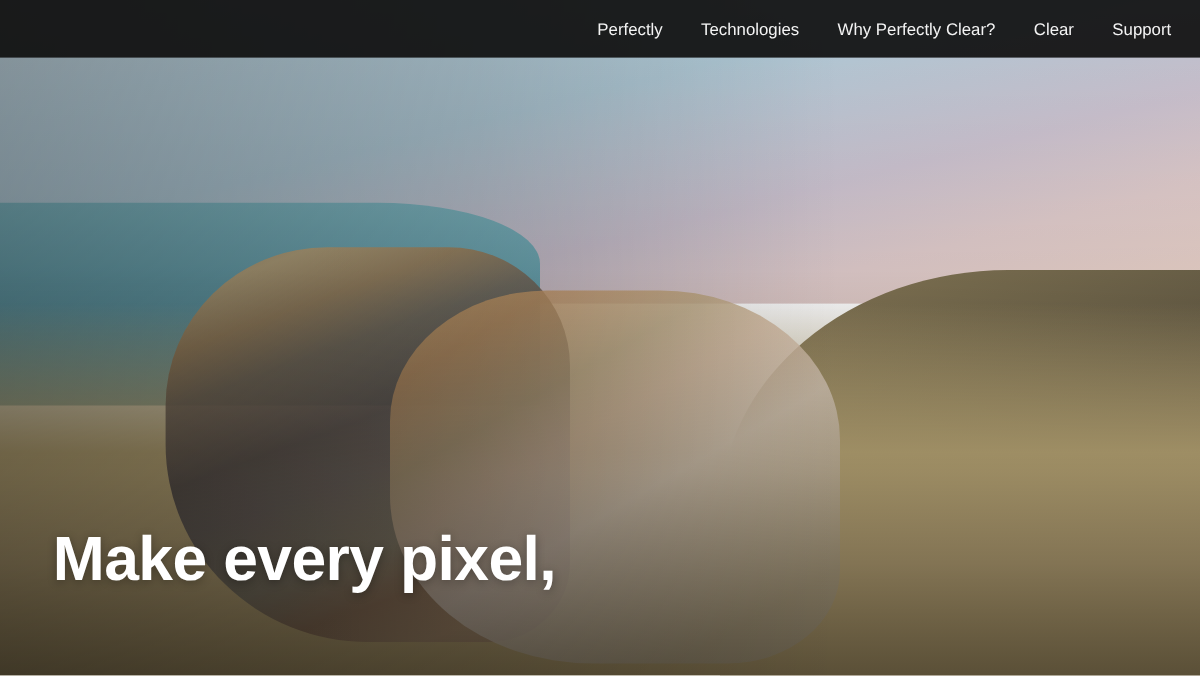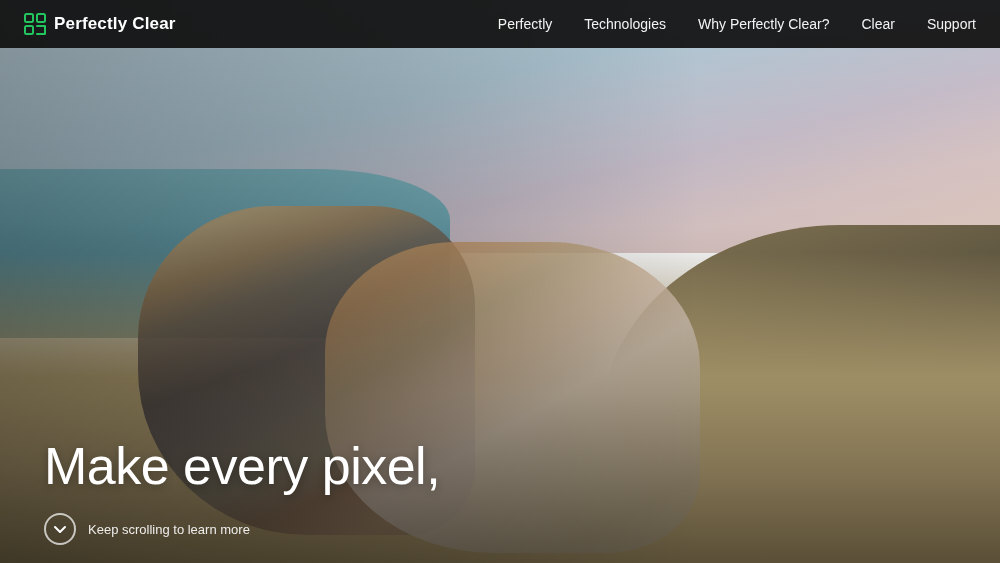--- a/index.html
+++ b/index.html
@@ -248,16 +248,6 @@
   <div class="hero-overlay-left"></div>
 
   <nav>
-    <a class="nav-logo" href="#">
-      <svg class="logo-icon" viewBox="0 0 22 22" fill="none" xmlns="http://www.w3.org/2000/svg">
-        <rect x="1" y="1" width="8" height="8" rx="1.5" stroke="#22c55e" stroke-width="2" fill="none"></rect>
-        <rect x="13" y="1" width="8" height="8" rx="1.5" stroke="#22c55e" stroke-width="2" fill="none"></rect>
-        <rect x="1" y="13" width="8" height="8" rx="1.5" stroke="#22c55e" stroke-width="2" fill="none"></rect>
-        <rect x="13" y="13" width="8" height="8" rx="1.5" stroke="#22c55e" stroke-width="0" fill="none"></rect>
-        <path d="M13 13 L21 13 L21 21 L13 21" stroke="#22c55e" stroke-width="2" fill="none" stroke-linecap="round" stroke-linejoin="round"></path>
-      </svg>
-      <span>Perfectly Clear</span>
-    </a>
     <div class="nav-links">
       <a class="nav-link" href="#">Perfectly</a>
       <a class="nav-link" href="#">Technologies</a>

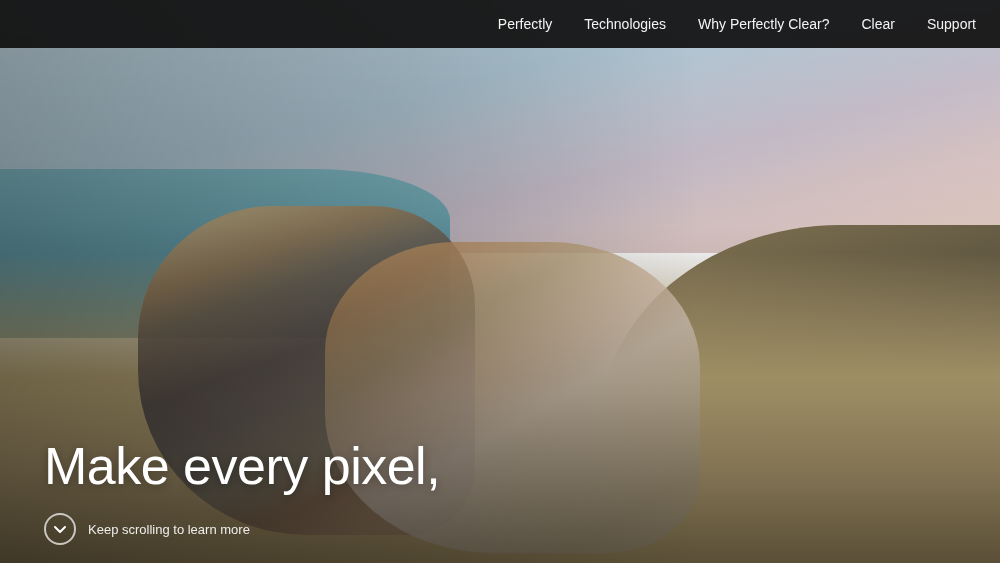--- a/index.html
+++ b/index.html
@@ -193,7 +193,7 @@
     }
     .hero-headline {
       font-size: 52px;
-      font-weight: 400;
+      font-weight: 700;
       line-height: 1.12;
       letter-spacing: -0.5px;
       text-shadow: 0 2px 8px rgba(0,0,0,0.3);

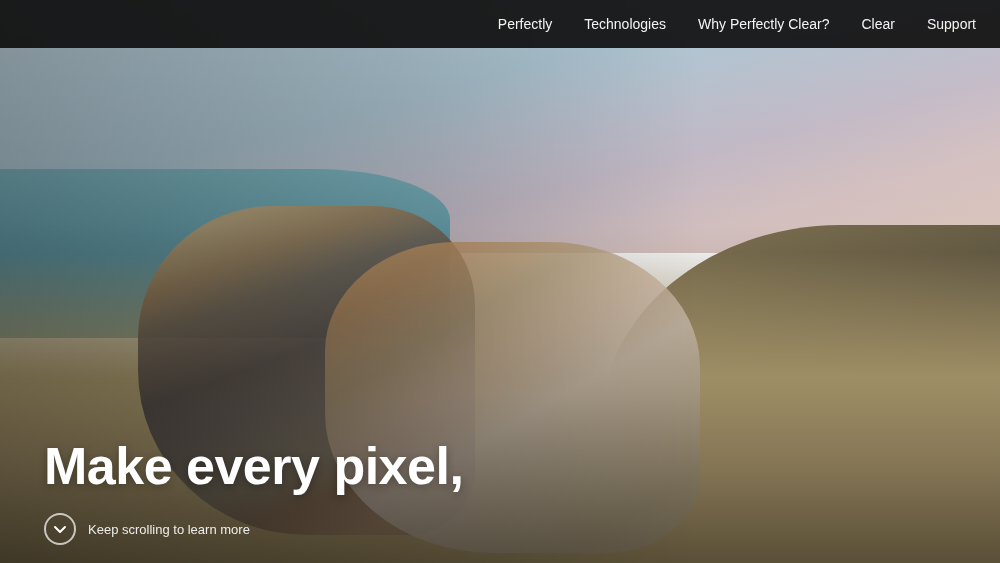--- a/index.html
+++ b/index.html
@@ -263,14 +263,6 @@
     </h1>
   </div>
 
-  <div class="scroll-indicator">
-    <div class="scroll-circle">
-      <svg viewBox="0 0 14 14" fill="none" xmlns="http://www.w3.org/2000/svg">
-        <path d="M2 5 L7 10 L12 5" stroke="white" stroke-width="2" stroke-linecap="round" stroke-linejoin="round"></path>
-      </svg>
-    </div>
-    <span class="scroll-text">Keep scrolling to learn more</span>
-  </div>
 </div>
 
 </body></html>

